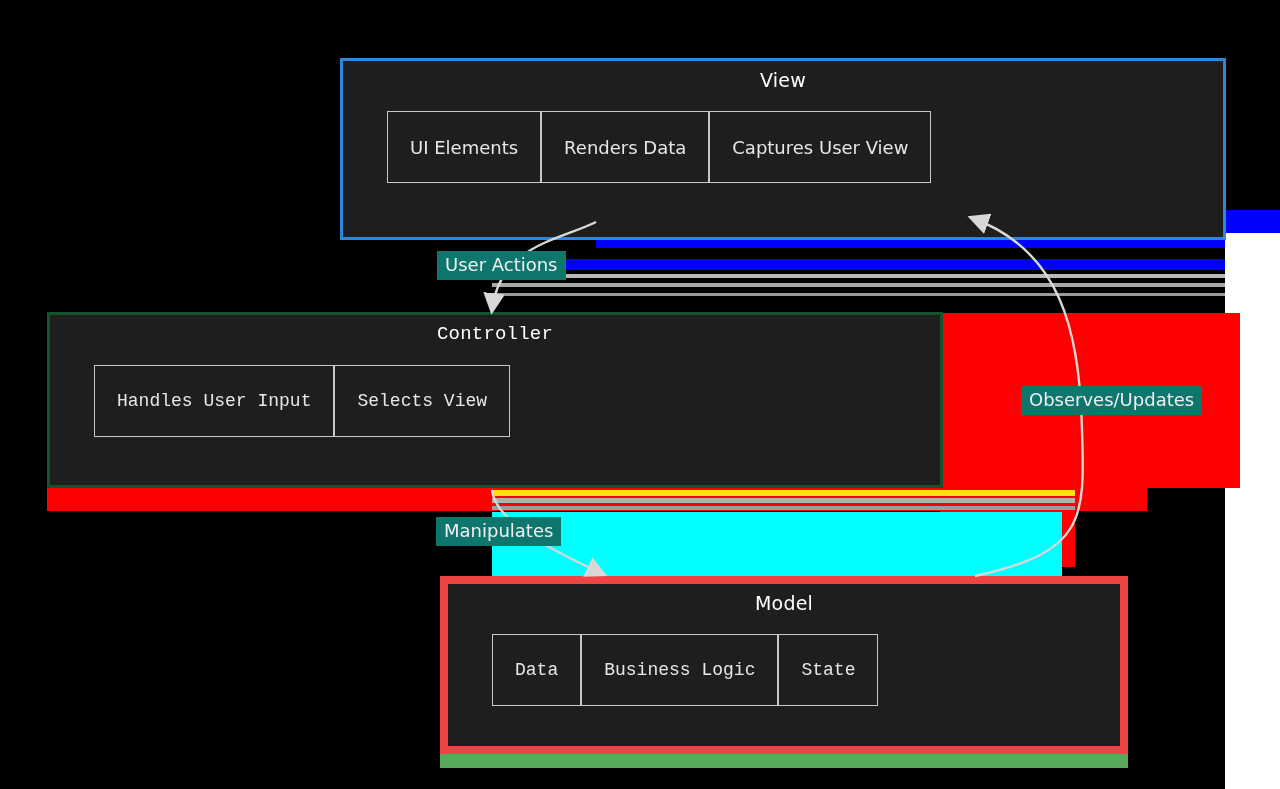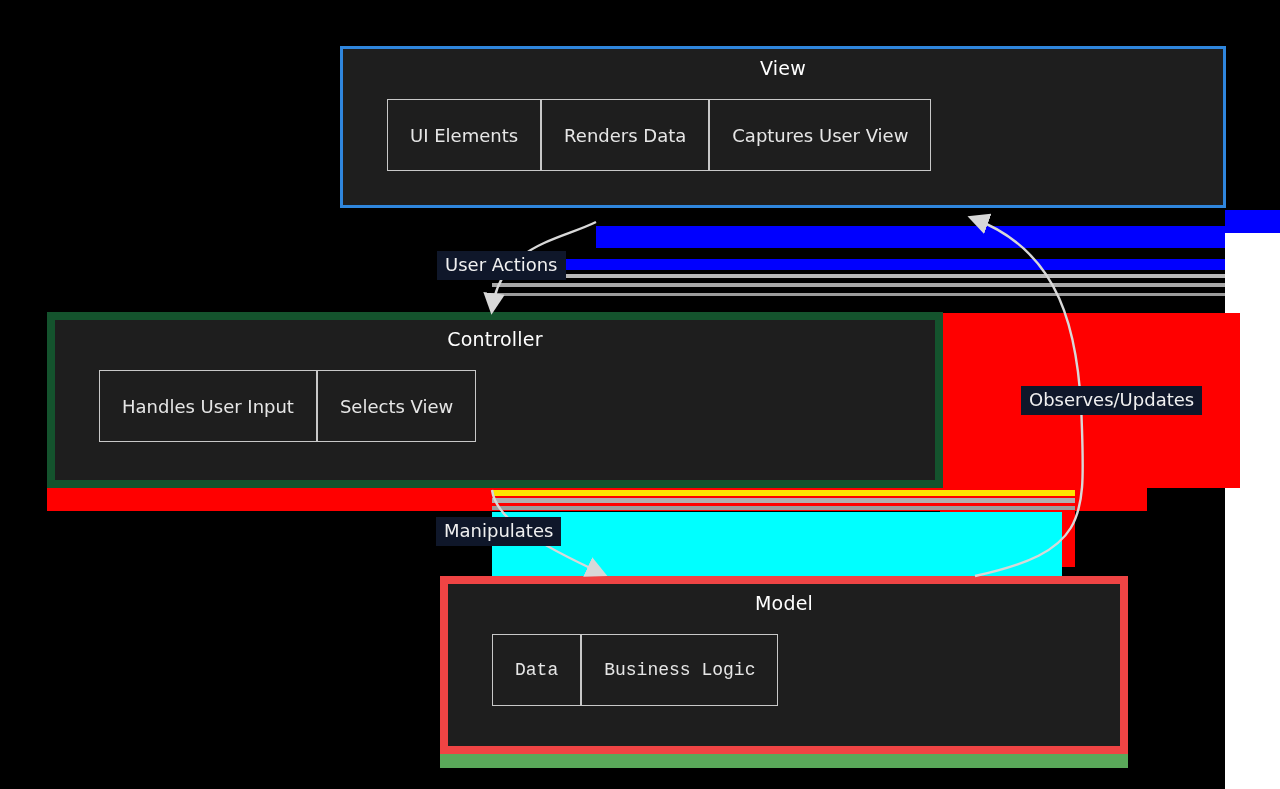--- a/index.html
+++ b/index.html
@@ -86,7 +86,7 @@
   }
 
   #panel-view {
-    left: 340px; top: 46px; width: 886px; height: 162px;
+    left: 340px; top: 58px; width: 886px; height: 182px;
     border: 3px solid #2f86dd;
   }
   #panel-view .sub-row { top: 50px; padding: 0 44px; }

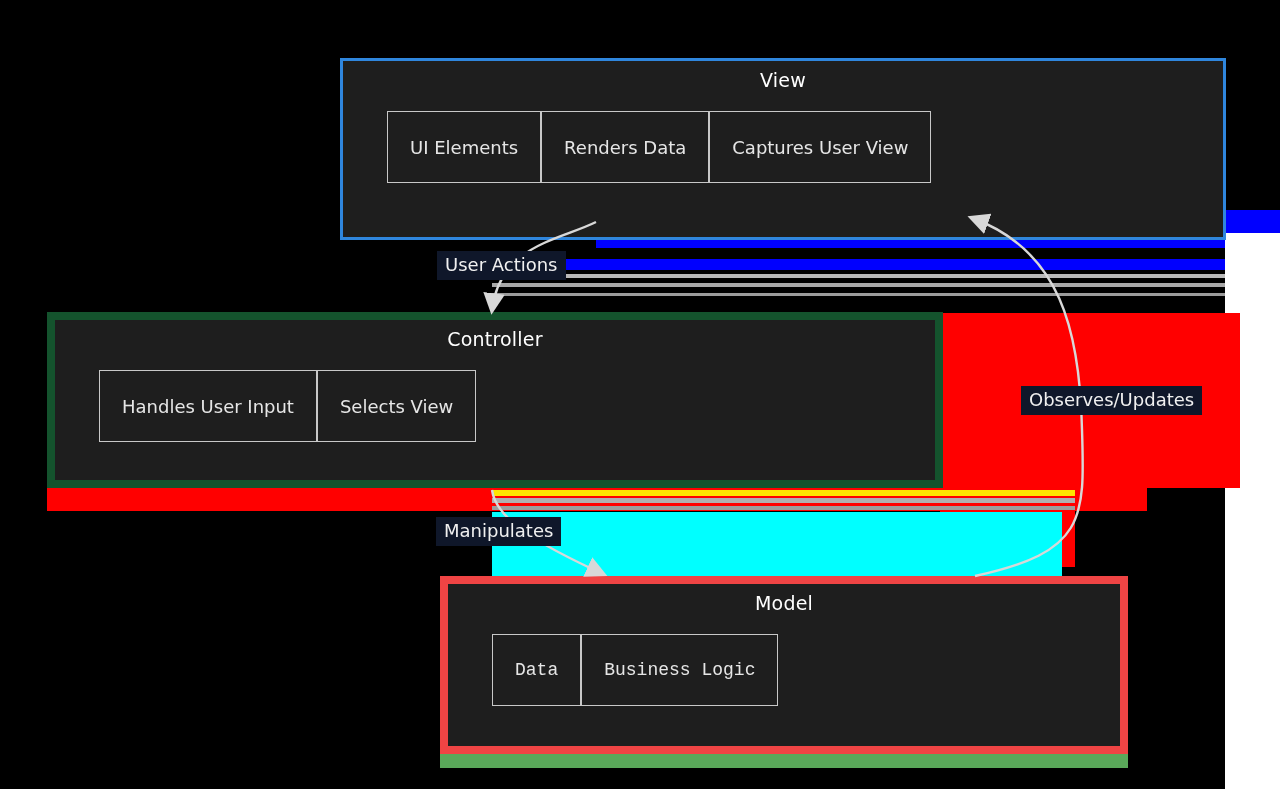--- a/index.html
+++ b/index.html
@@ -114,7 +114,7 @@
   
   .edge-label {
     position: absolute;
-    background: #0f172a;
+    background: #0f766e;
     color: #f0f0f0;
     font-size: 18px;
     padding: 5px 8px 6px 8px;

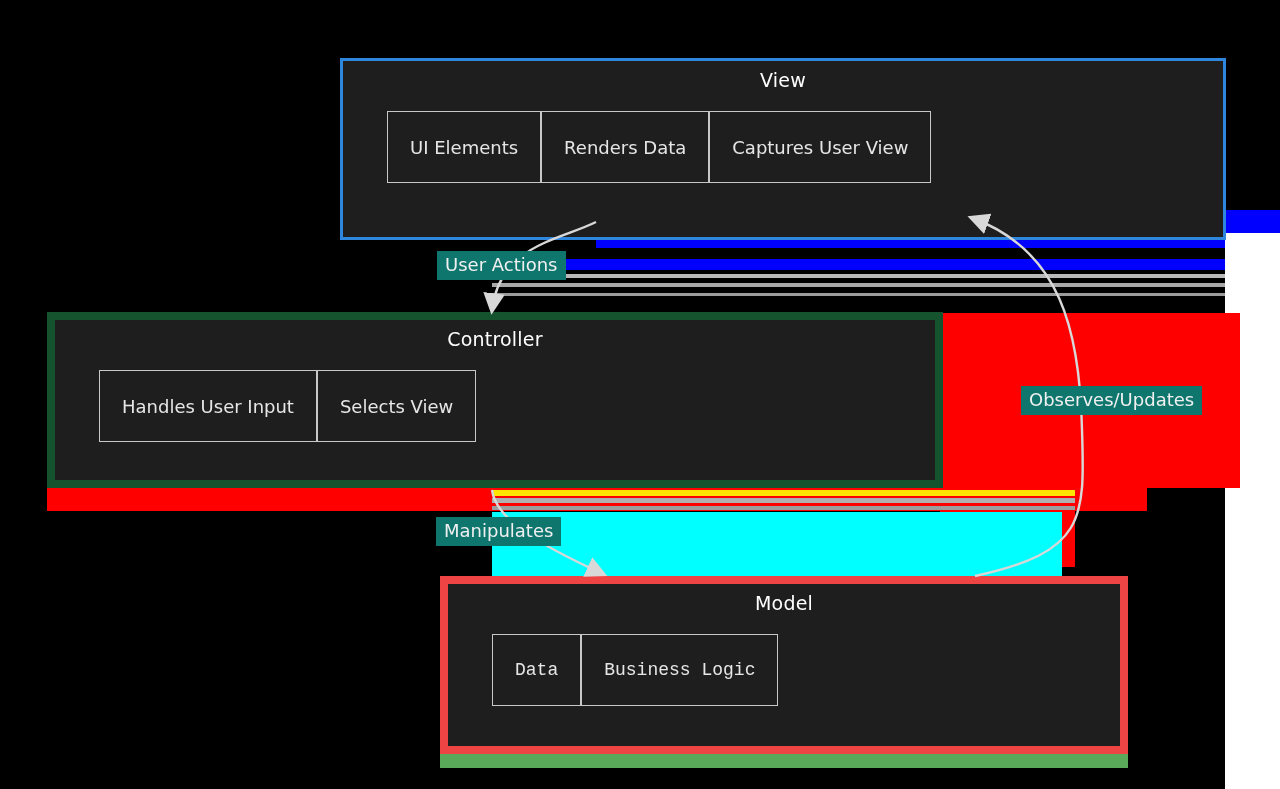--- a/index.html
+++ b/index.html
@@ -93,7 +93,8 @@
 
   #panel-controller {
     left: 47px; top: 312px; width: 896px; height: 176px;
-    border: 8px solid #14532d;
+    border: 3px solid #14532d;
+    font-family: Liberation Mono, monospace;
   }
   #panel-controller .sub-row { top: 50px; padding: 0 44px; }
 

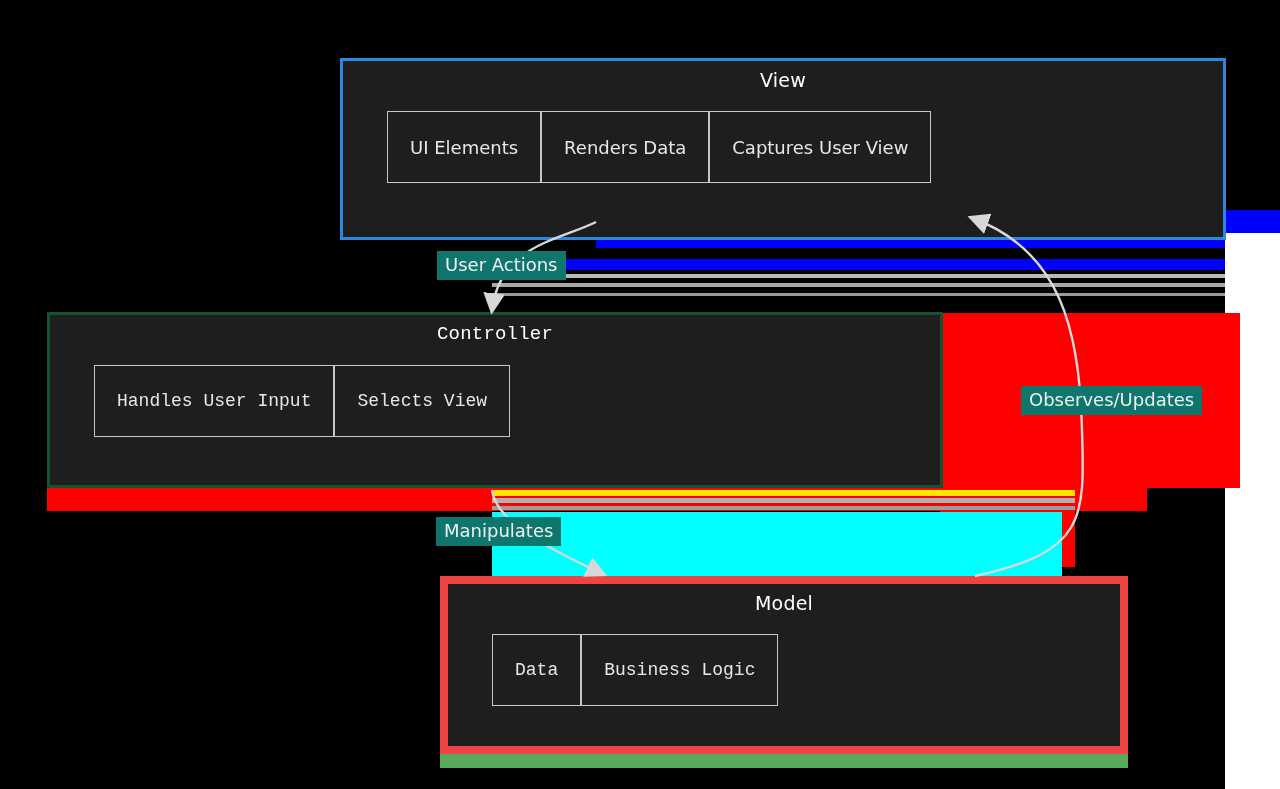--- a/index.html
+++ b/index.html
@@ -170,6 +170,7 @@
     <div class="sub-row">
       <div class="subbox">Data</div>
       <div class="subbox">Business Logic</div>
+      <div class="subbox">State</div>
     </div>
   </div>
 

